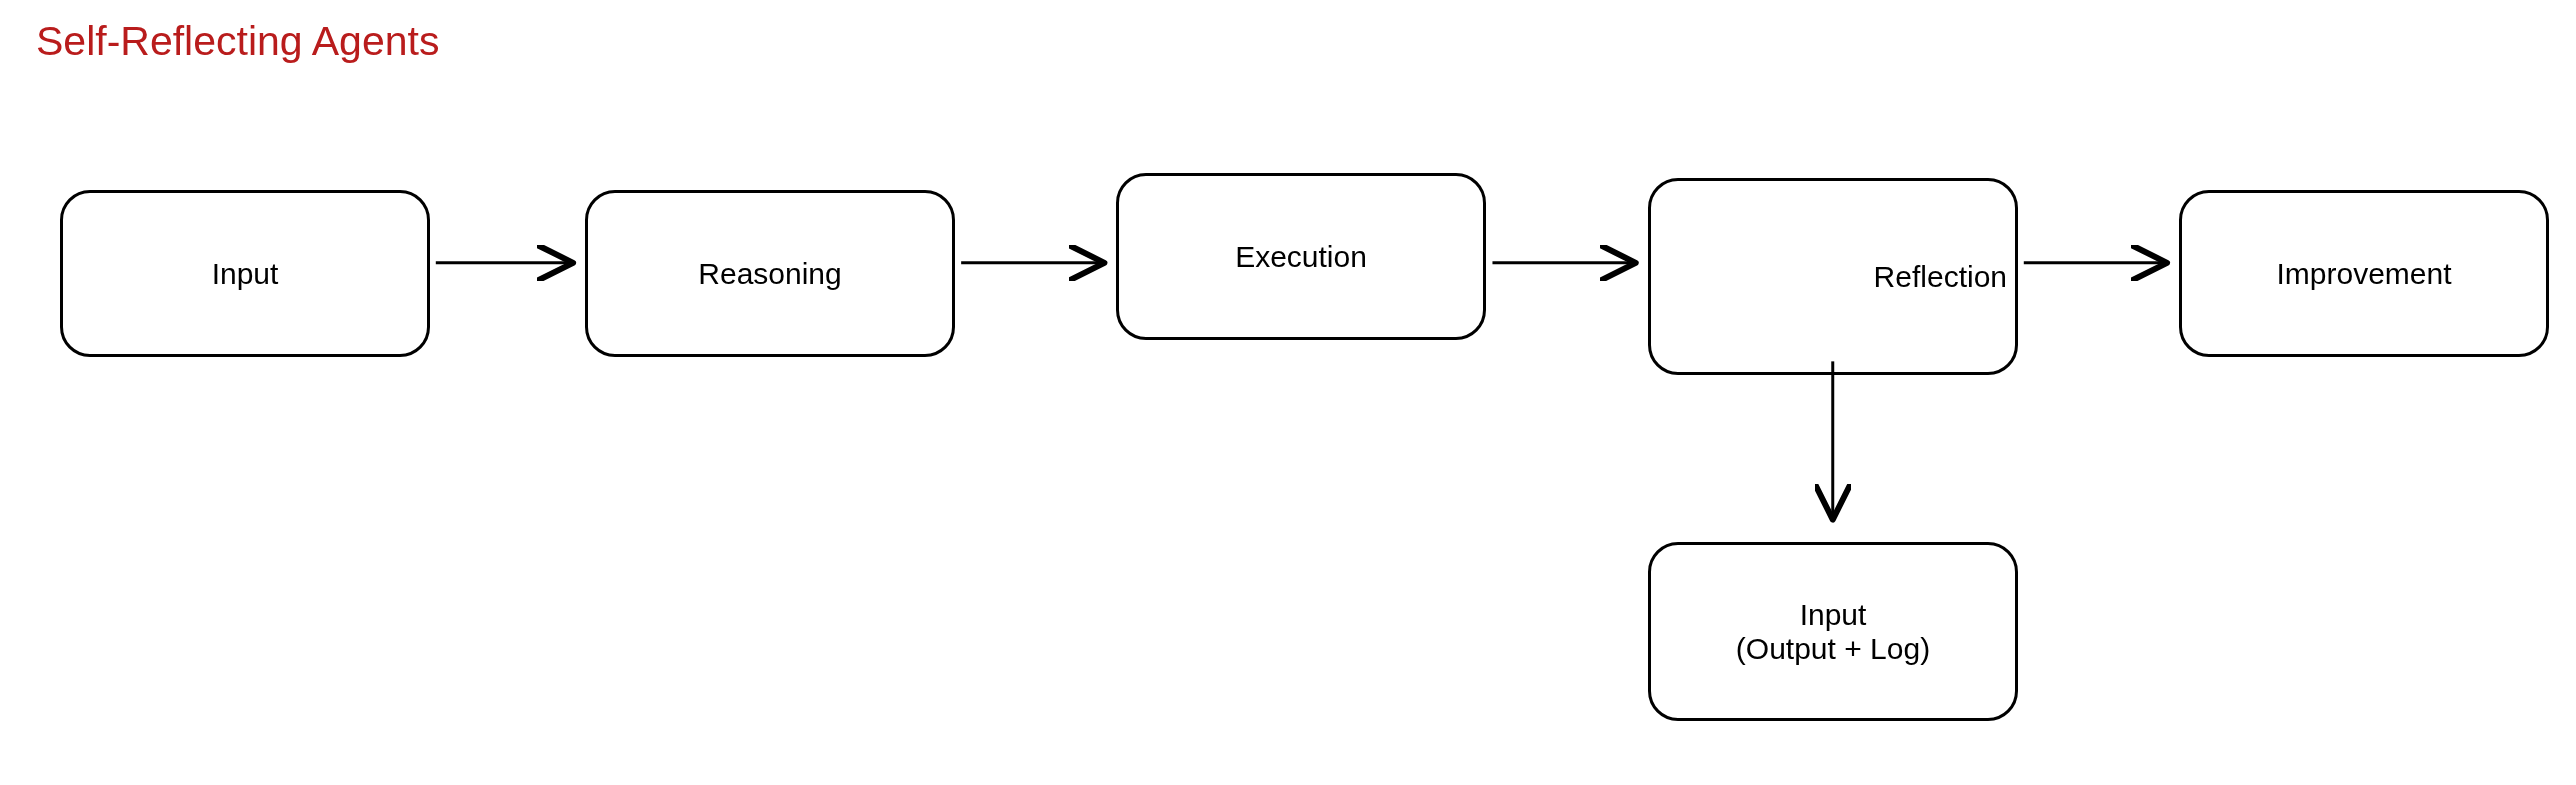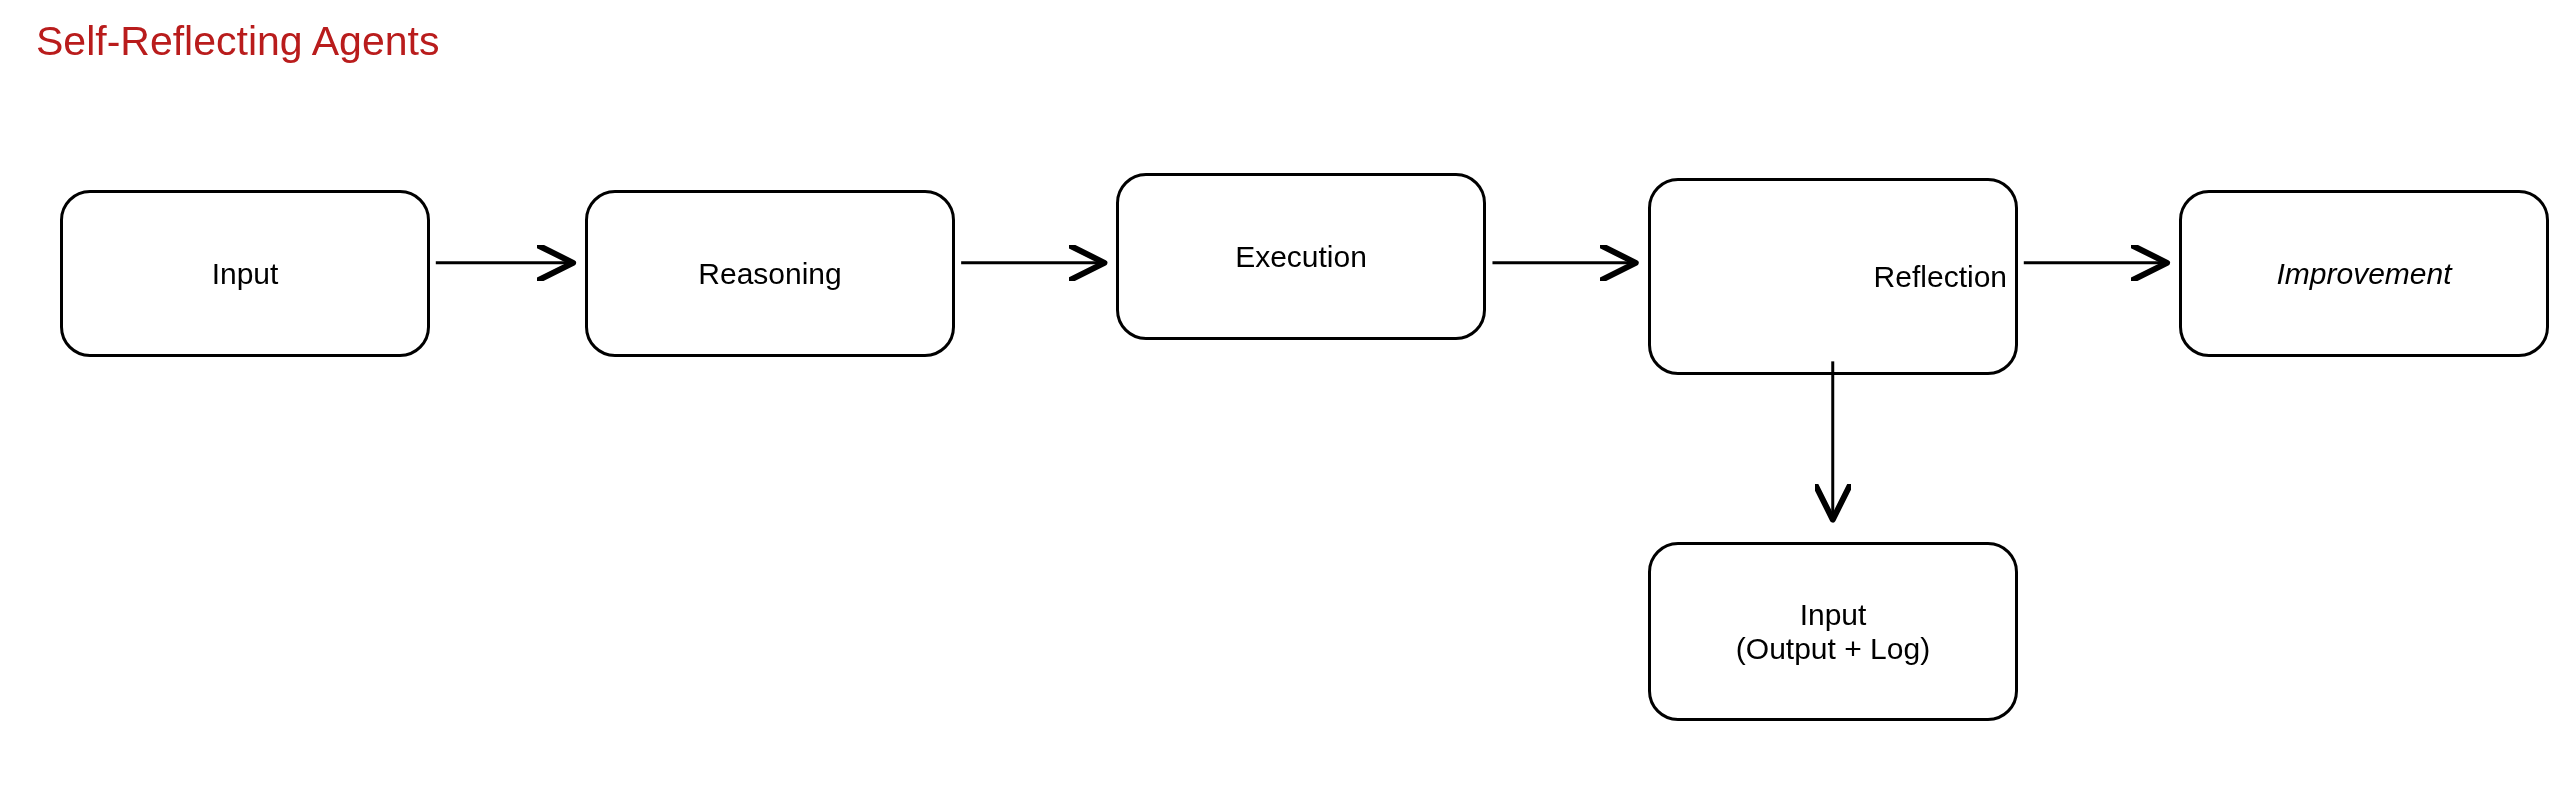--- a/index.html
+++ b/index.html
@@ -74,7 +74,6 @@
       left: 2179px;
       width: 370px;
       height: 167px;
-      font-style: italic;
     }
     .node-output {
       top: 531px;

